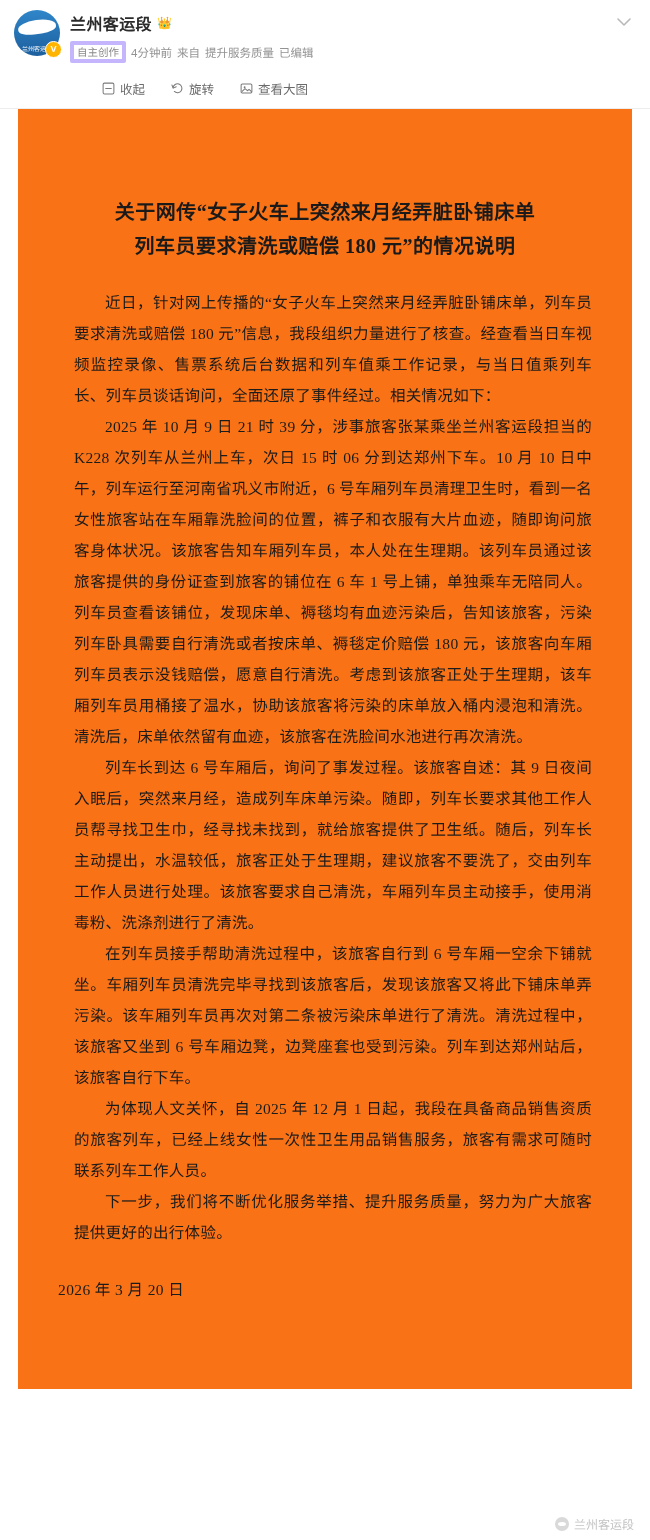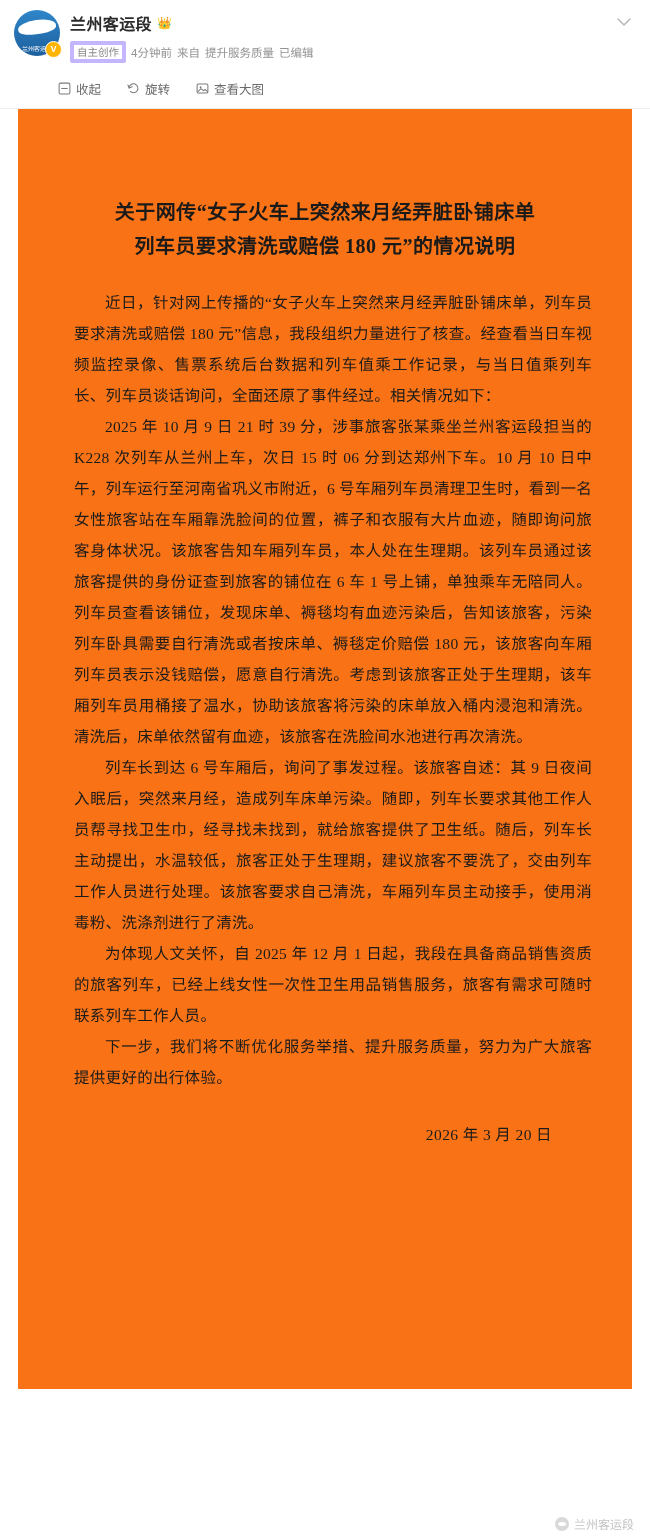--- a/index.html
+++ b/index.html
@@ -138,7 +138,7 @@
     display: flex;
     align-items: center;
     gap: 26px;
-    padding: 10px 0 10px 58px;
+    padding: 10px 0 10px 102px;
     font-size: 12.5px;
     color: #6b6b6b;
   }

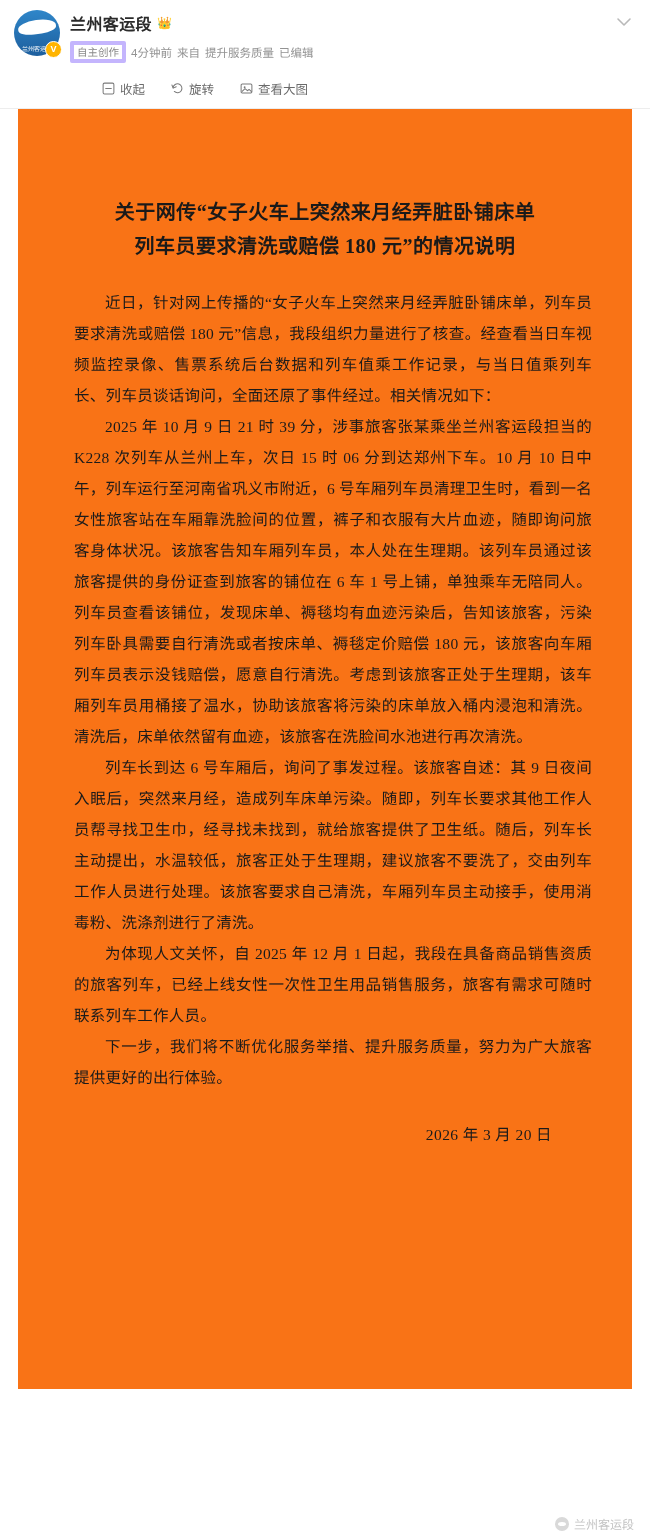--- a/index.html
+++ b/index.html
@@ -304,6 +304,7 @@
       <p>近日，针对网上传播的“女子火车上突然来月经弄脏卧铺床单，列车员要求清洗或赔偿 180 元”信息，我段组织力量进行了核查。经查看当日车视频监控录像、售票系统后台数据和列车值乘工作记录，与当日值乘列车长、列车员谈话询问，全面还原了事件经过。相关情况如下：</p>
       <p>2025 年 10 月 9 日 21 时 39 分，涉事旅客张某乘坐兰州客运段担当的 K228 次列车从兰州上车，次日 15 时 06 分到达郑州下车。10 月 10 日中午，列车运行至河南省巩义市附近，6 号车厢列车员清理卫生时，看到一名女性旅客站在车厢靠洗脸间的位置，裤子和衣服有大片血迹，随即询问旅客身体状况。该旅客告知车厢列车员，本人处在生理期。该列车员通过该旅客提供的身份证查到旅客的铺位在 6 车 1 号上铺，单独乘车无陪同人。列车员查看该铺位，发现床单、褥毯均有血迹污染后，告知该旅客，污染列车卧具需要自行清洗或者按床单、褥毯定价赔偿 180 元，该旅客向车厢列车员表示没钱赔偿，愿意自行清洗。考虑到该旅客正处于生理期，该车厢列车员用桶接了温水，协助该旅客将污染的床单放入桶内浸泡和清洗。清洗后，床单依然留有血迹，该旅客在洗脸间水池进行再次清洗。</p>
       <p>列车长到达 6 号车厢后，询问了事发过程。该旅客自述：其 9 日夜间入眠后，突然来月经，造成列车床单污染。随即，列车长要求其他工作人员帮寻找卫生巾，经寻找未找到，就给旅客提供了卫生纸。随后，列车长主动提出，水温较低，旅客正处于生理期，建议旅客不要洗了，交由列车工作人员进行处理。该旅客要求自己清洗，车厢列车员主动接手，使用消毒粉、洗涤剂进行了清洗。</p>
+      <p>在列车员接手帮助清洗过程中，该旅客自行到 6 号车厢一空余下铺就坐。车厢列车员清洗完毕寻找到该旅客后，发现该旅客又将此下铺床单弄污染。该车厢列车员再次对第二条被污染床单进行了清洗。清洗过程中，该旅客又坐到 6 号车厢边凳，边凳座套也受到污染。列车到达郑州站后，该旅客自行下车。</p>
       <p>为体现人文关怀，自 2025 年 12 月 1 日起，我段在具备商品销售资质的旅客列车，已经上线女性一次性卫生用品销售服务，旅客有需求可随时联系列车工作人员。</p>
       <p>下一步，我们将不断优化服务举措、提升服务质量，努力为广大旅客提供更好的出行体验。</p>
     </div>

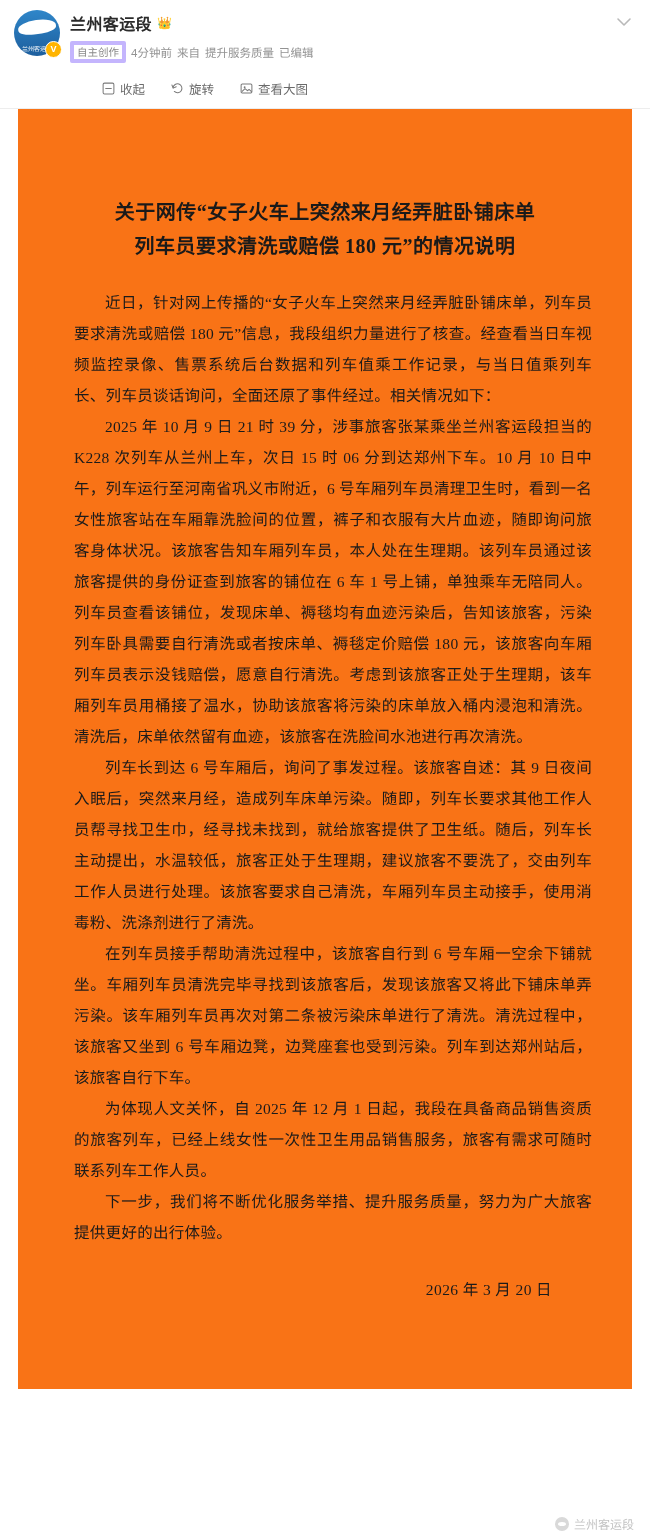--- a/index.html
+++ b/index.html
@@ -192,7 +192,7 @@
     font-size: 15.5px;
     line-height: 31px;
     color: #1b1b1b;
-    text-align: right;
+    text-align: left;
     padding-right: 40px;
     margin-top: 26px;
     letter-spacing: 0.4px;

